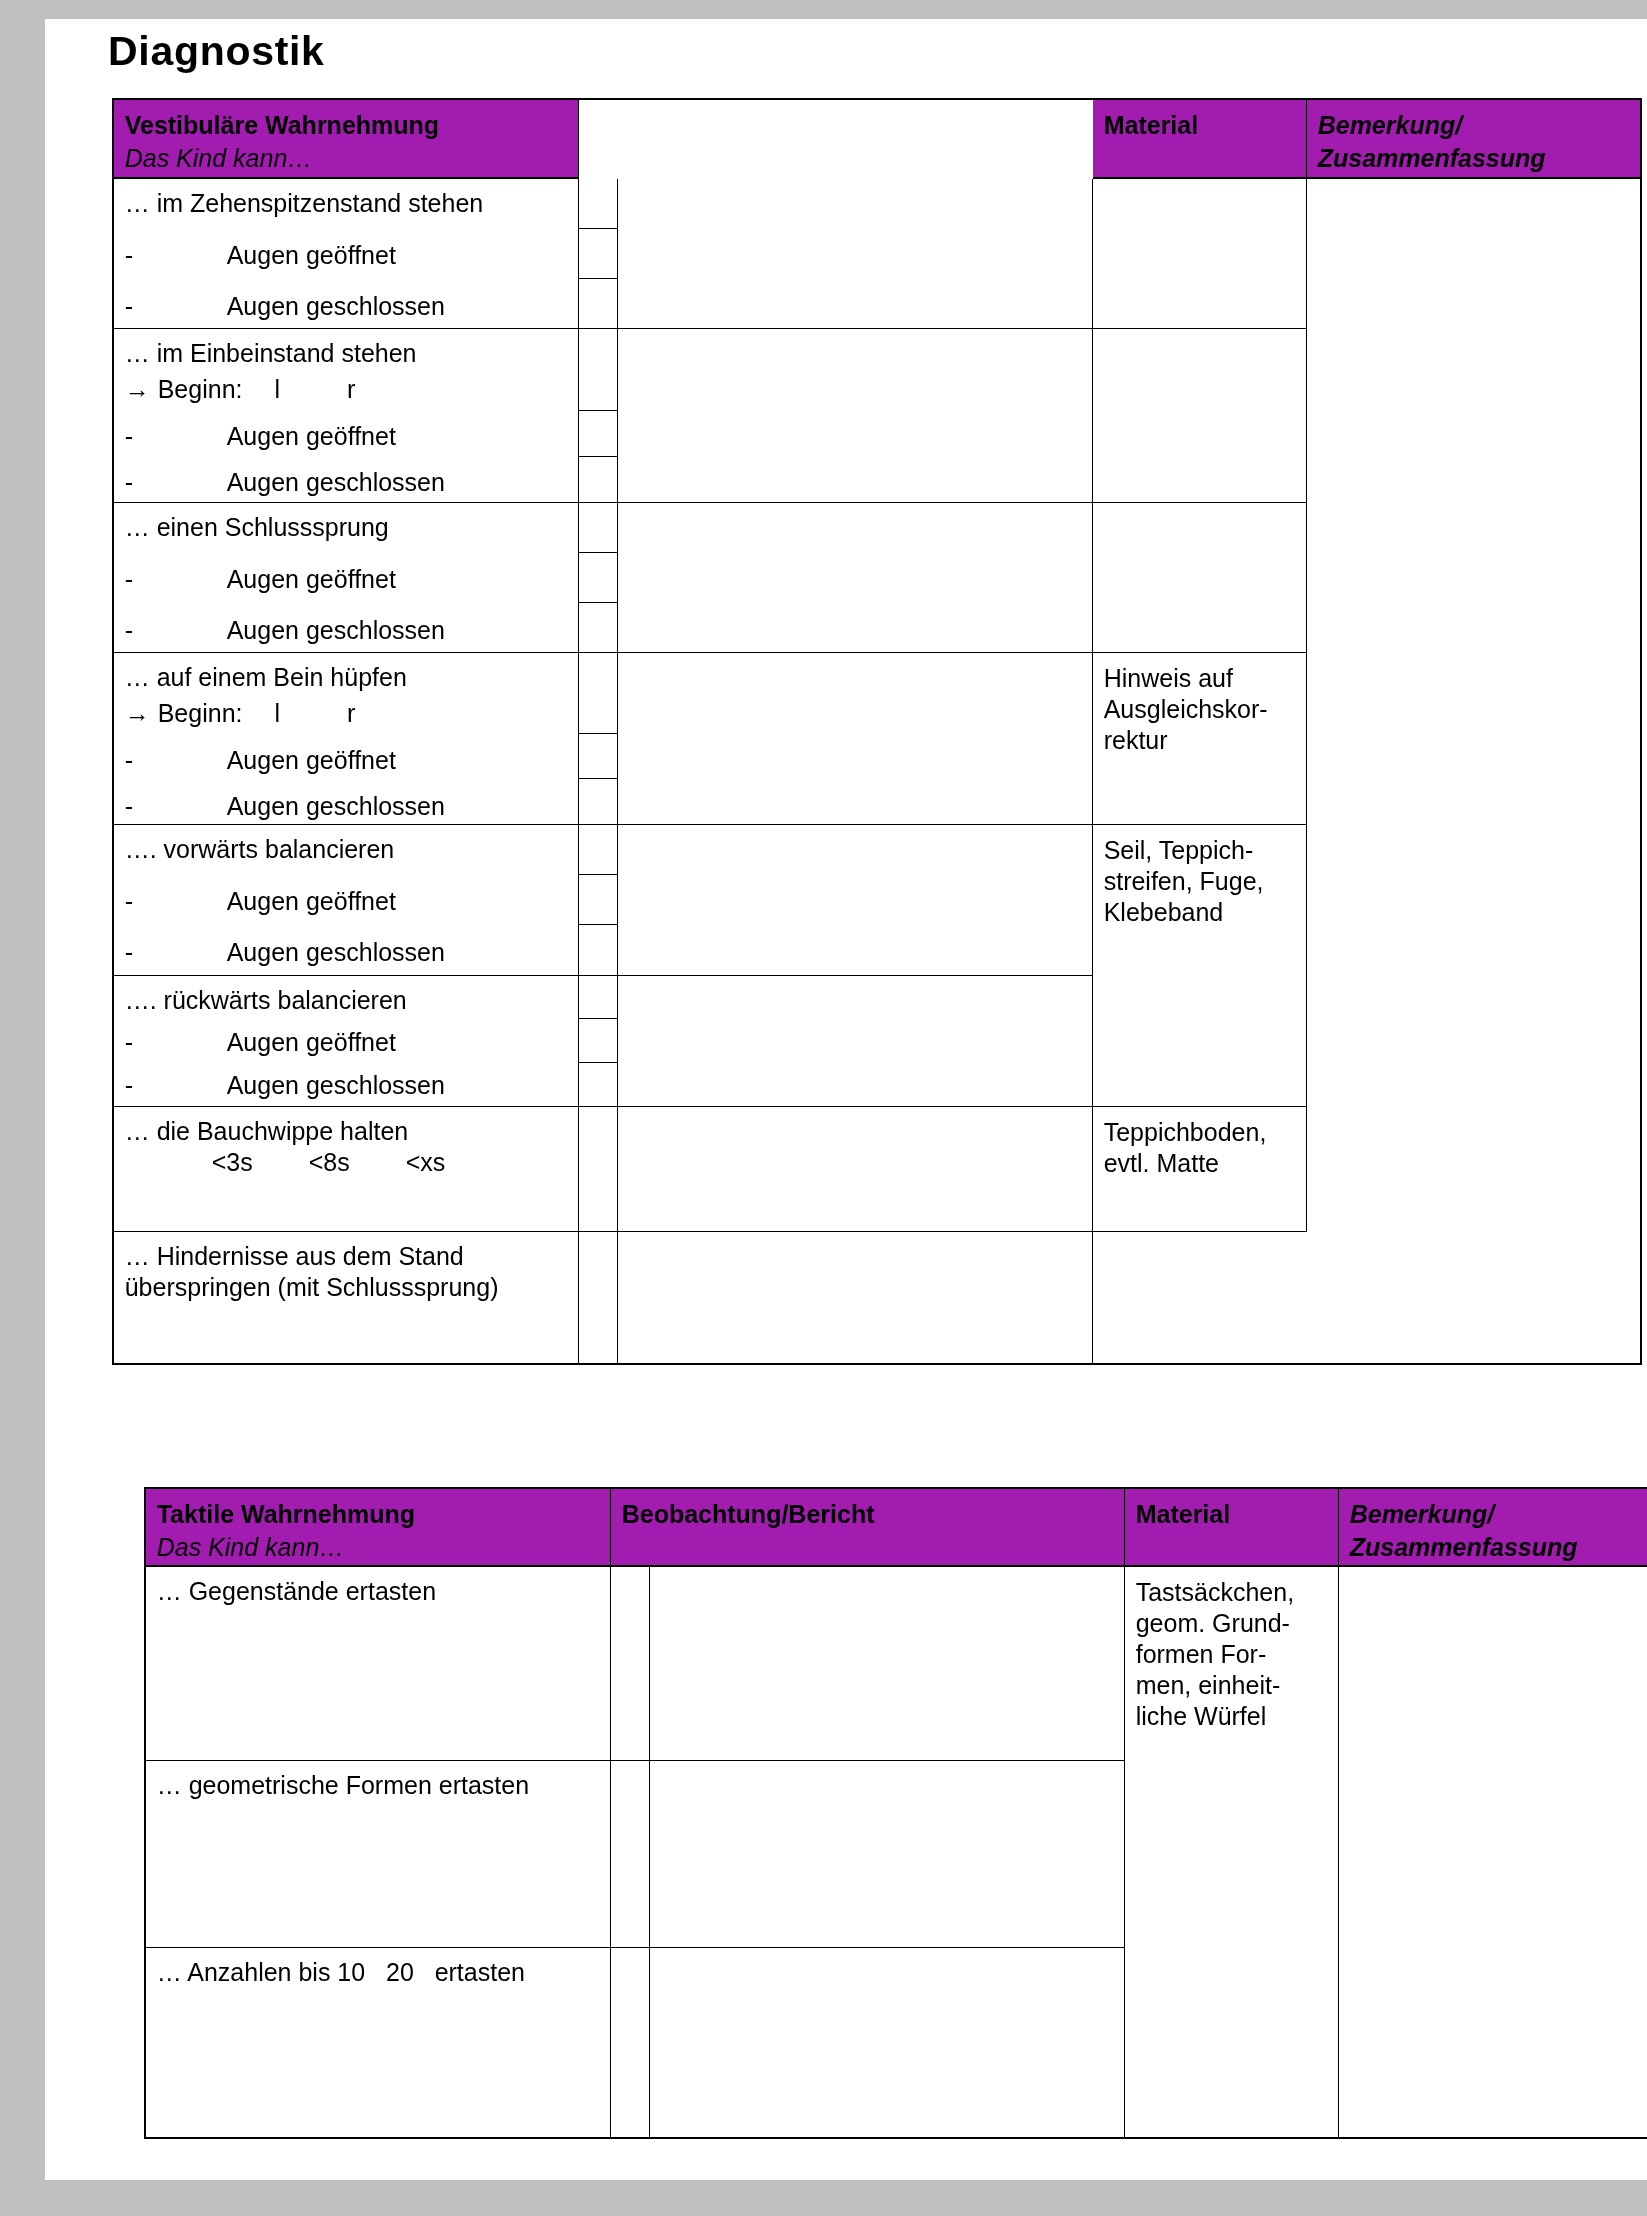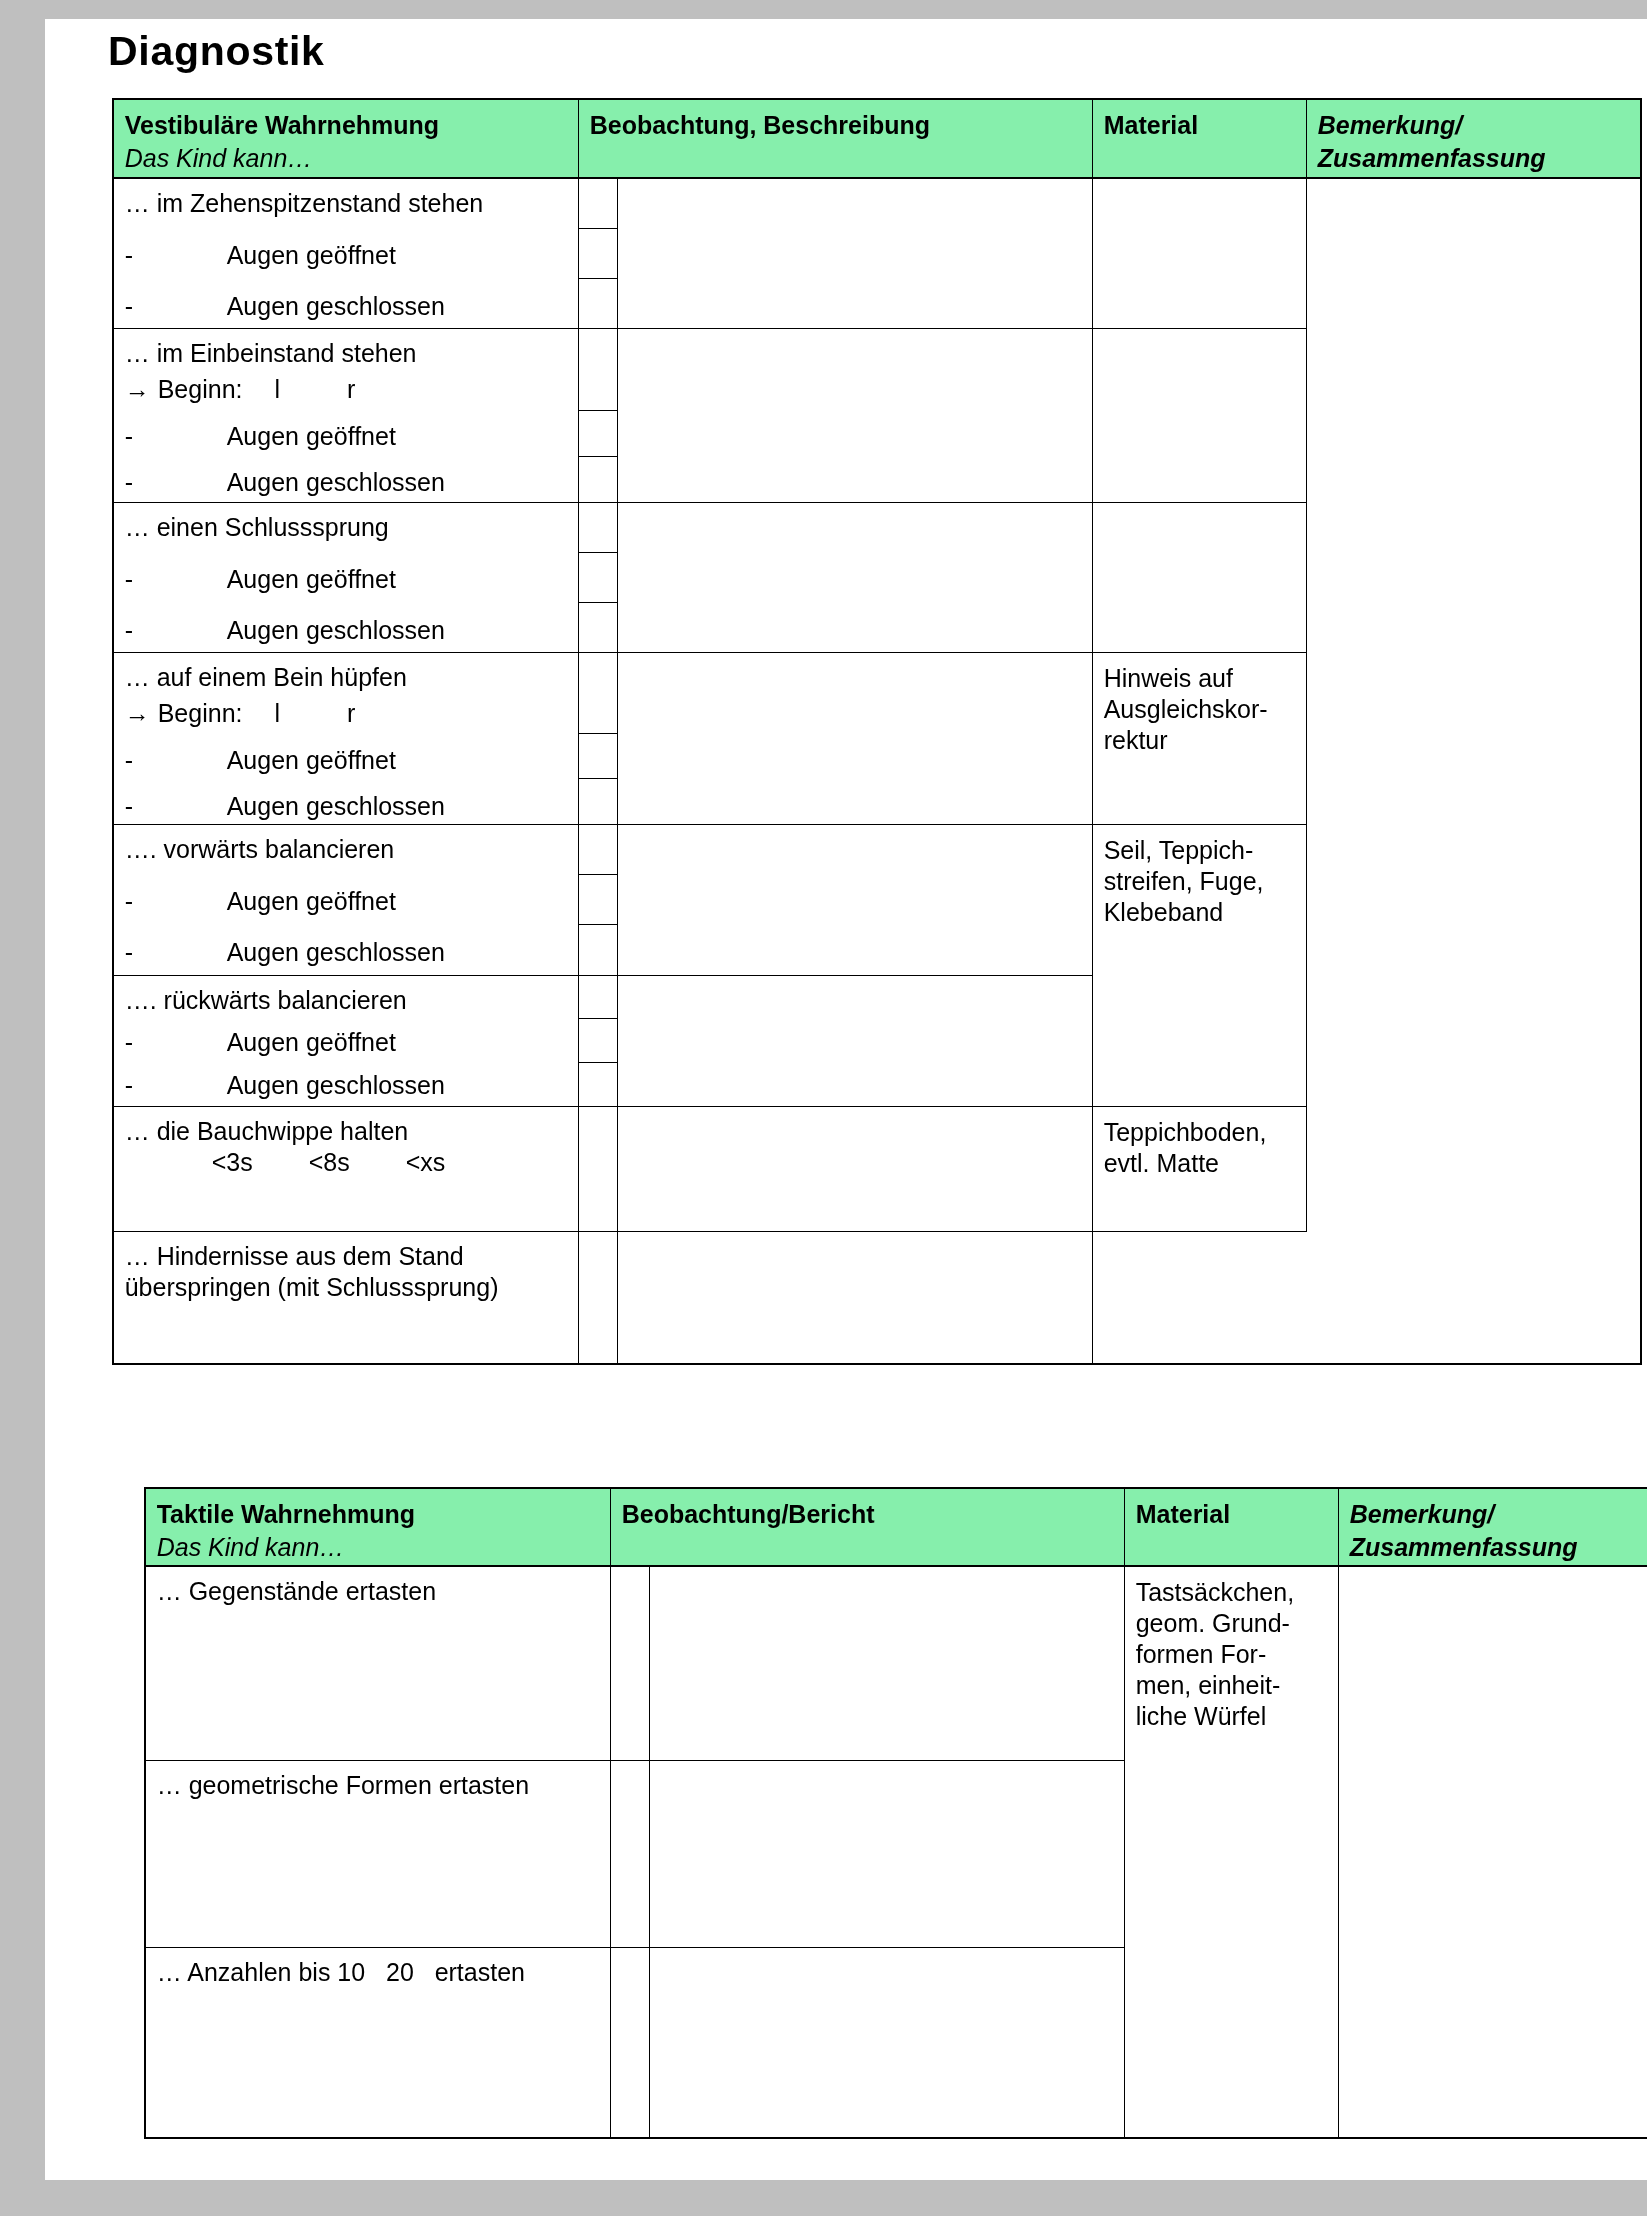--- a/index.html
+++ b/index.html
@@ -23,7 +23,7 @@
   .no-r{border-right:none;}
   .no-b{border-bottom:none;}
 
-  .hc{background:#86efac;border-bottom-width:2px;padding:9.3px 6.7px 0 10.7px;
+  .hc{background:#a21caf;border-bottom-width:2px;padding:9.3px 6.7px 0 10.7px;
       font-size:25px;font-weight:bold;line-height:33px;}
   .hsub{font-style:italic;font-weight:normal;}
   .pre{white-space:pre-line;font-style:italic;}

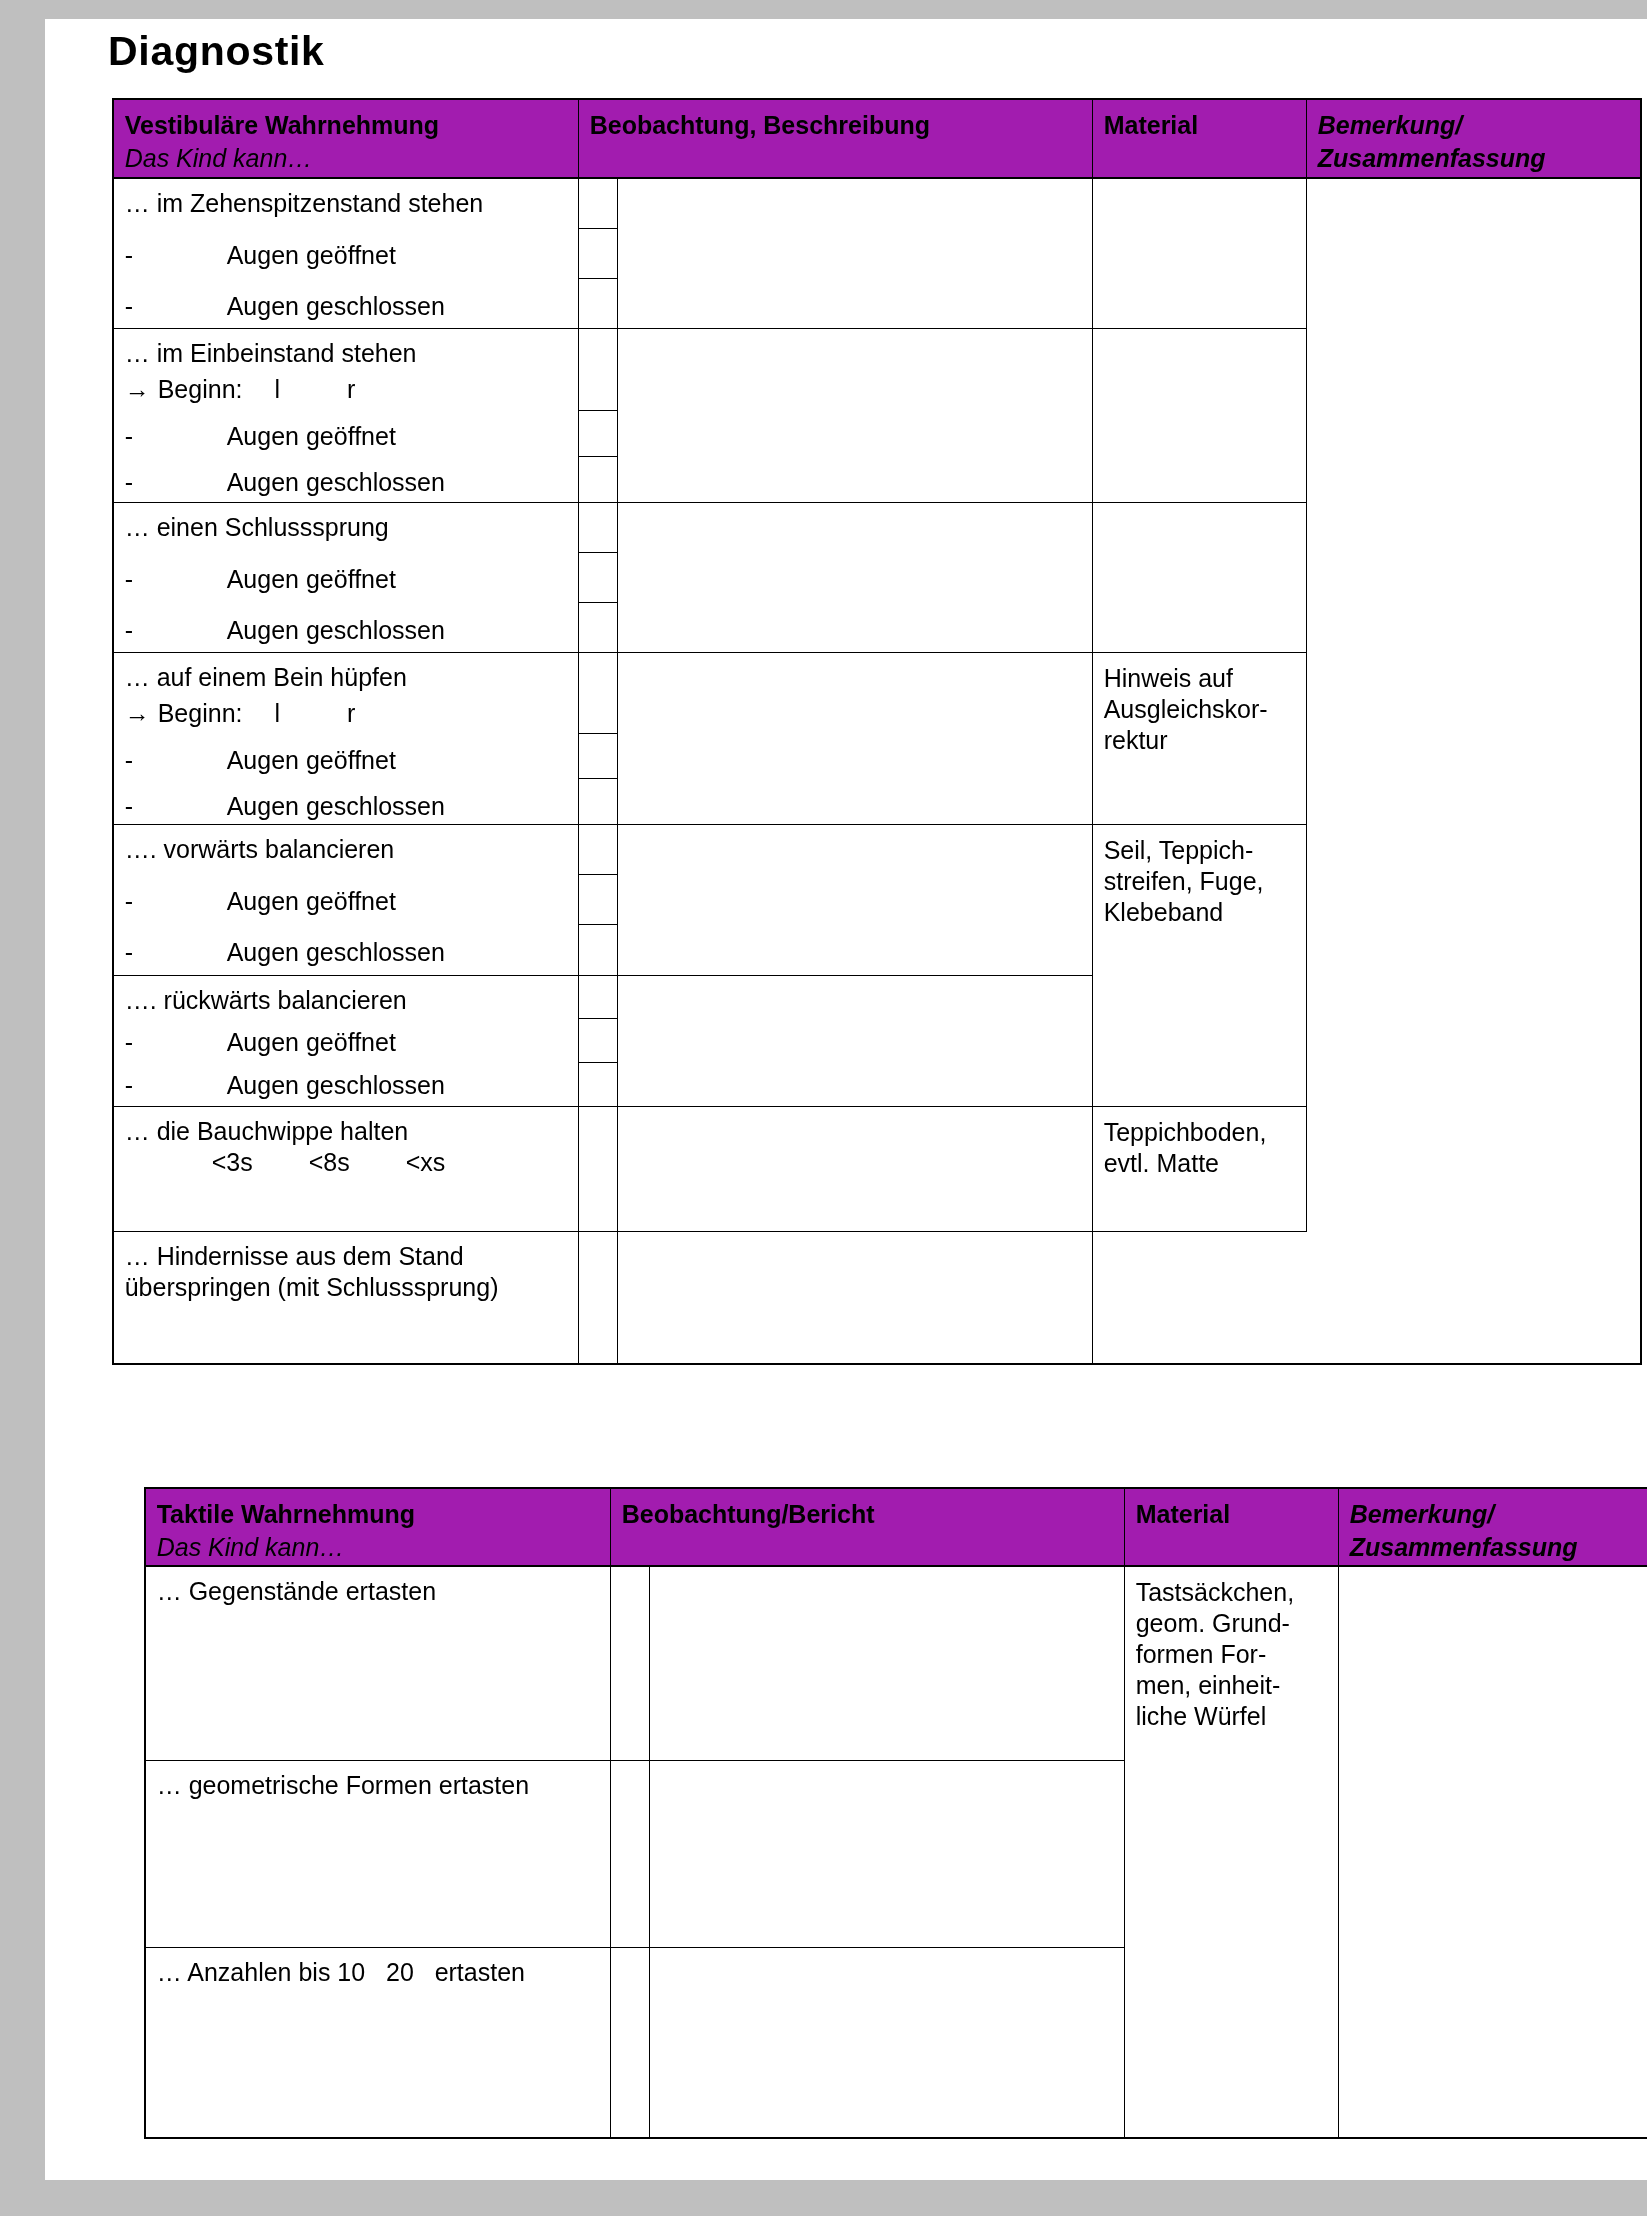--- a/index.html
+++ b/index.html
@@ -63,7 +63,6 @@
       <div>Vestibuläre Wahrnehmung</div>
       <div class="hsub">Das Kind kann…</div>
     </div>
-    <div class="c hc" style="grid-area:1/2/2/4">Beobachtung, Beschreibung</div>
     <div class="c hc" style="grid-area:1/4">Material</div>
     <div class="c hc pre no-r" style="grid-area:1/5">Bemerkung/
 Zusammenfassung</div>

